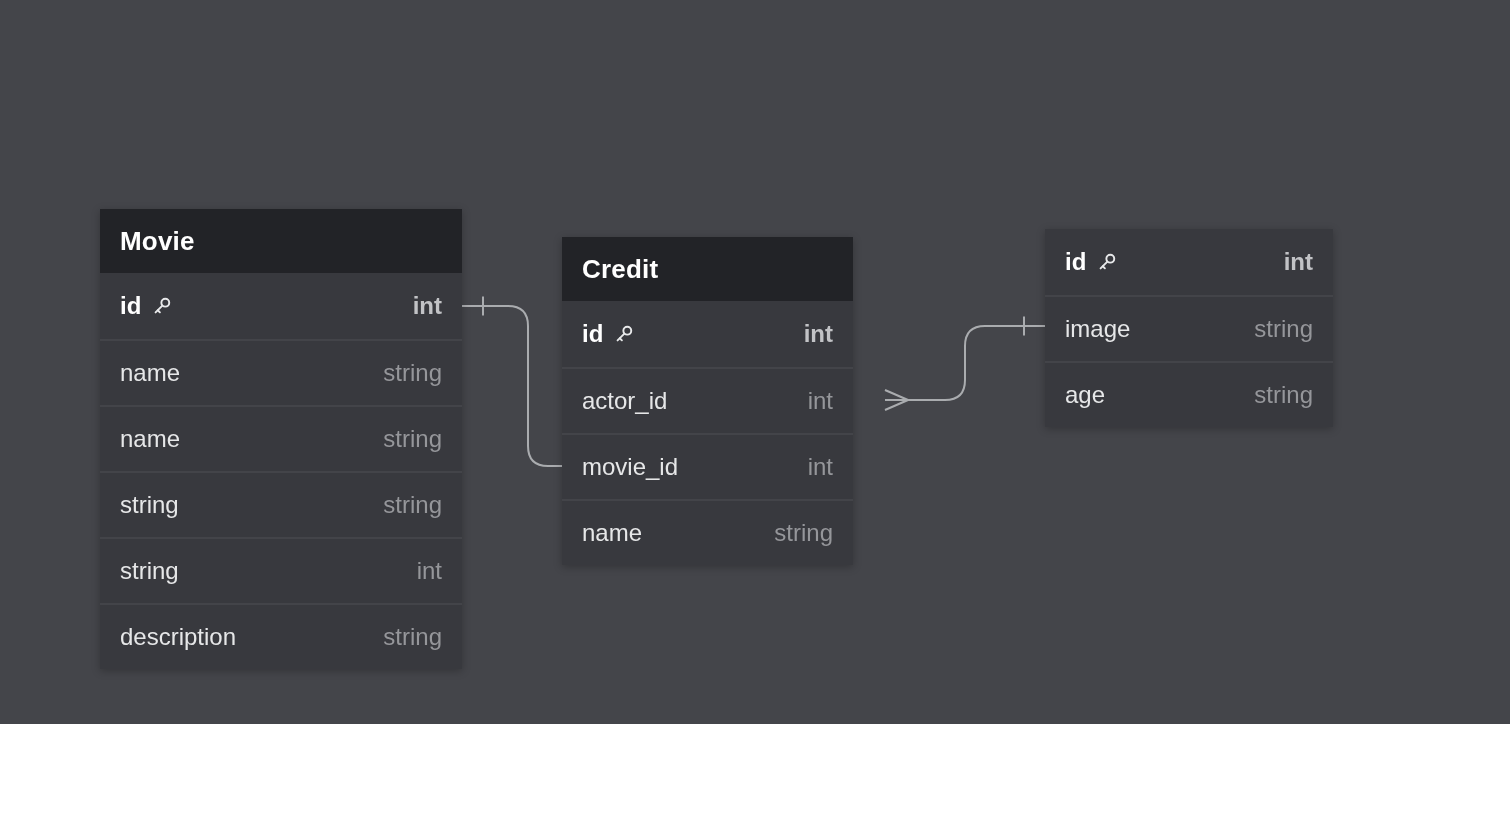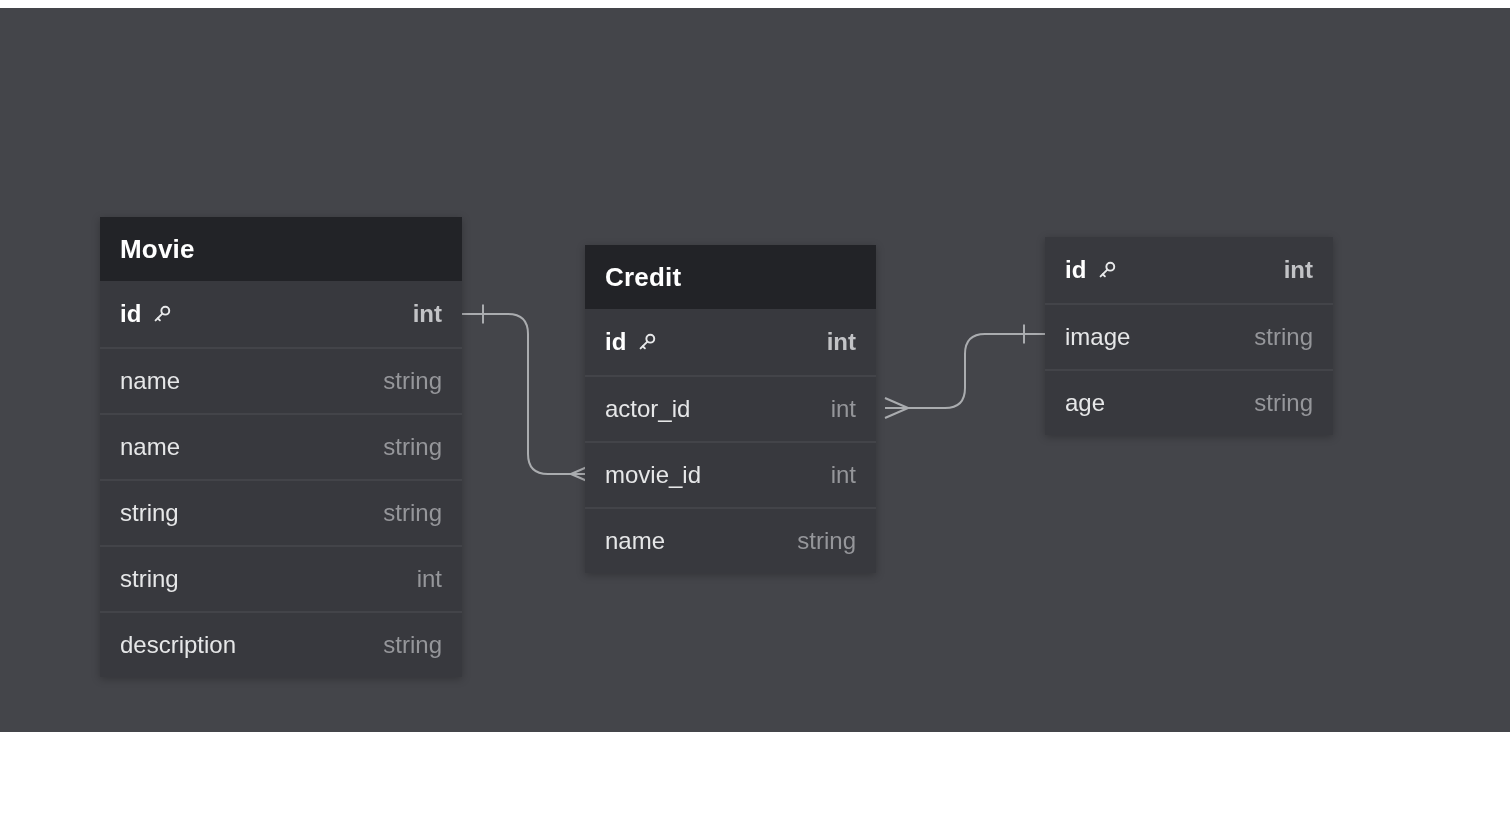--- a/index.html
+++ b/index.html
@@ -24,7 +24,6 @@
     width: 1510px; height: 724px;
     background: var(--canvas-bg);
     overflow: hidden;
-    margin-top: 8px;
   }
   #connections {
     position: absolute;

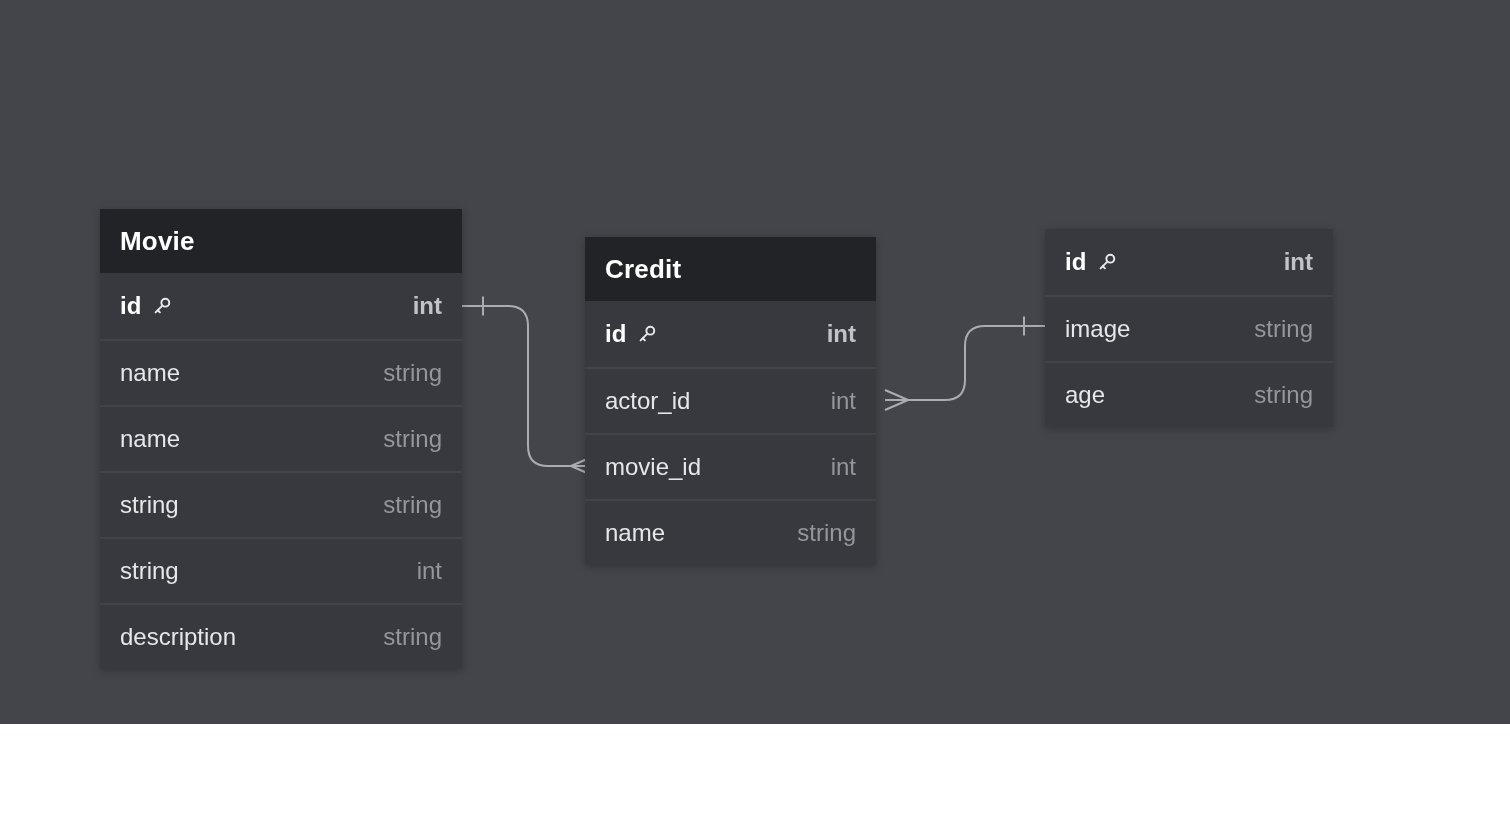--- a/index.html
+++ b/index.html
@@ -151,7 +151,7 @@
   </div>
         </div>
   </div>
-      <div class="er-table" style="left: 585px; top: 237px; width: 291px;">
+      <div class="er-table" style="left: 562px; top: 237px; width: 291px;">
     <div class="table-header">
       <span class="table-title">Credit</span>
     </div>

